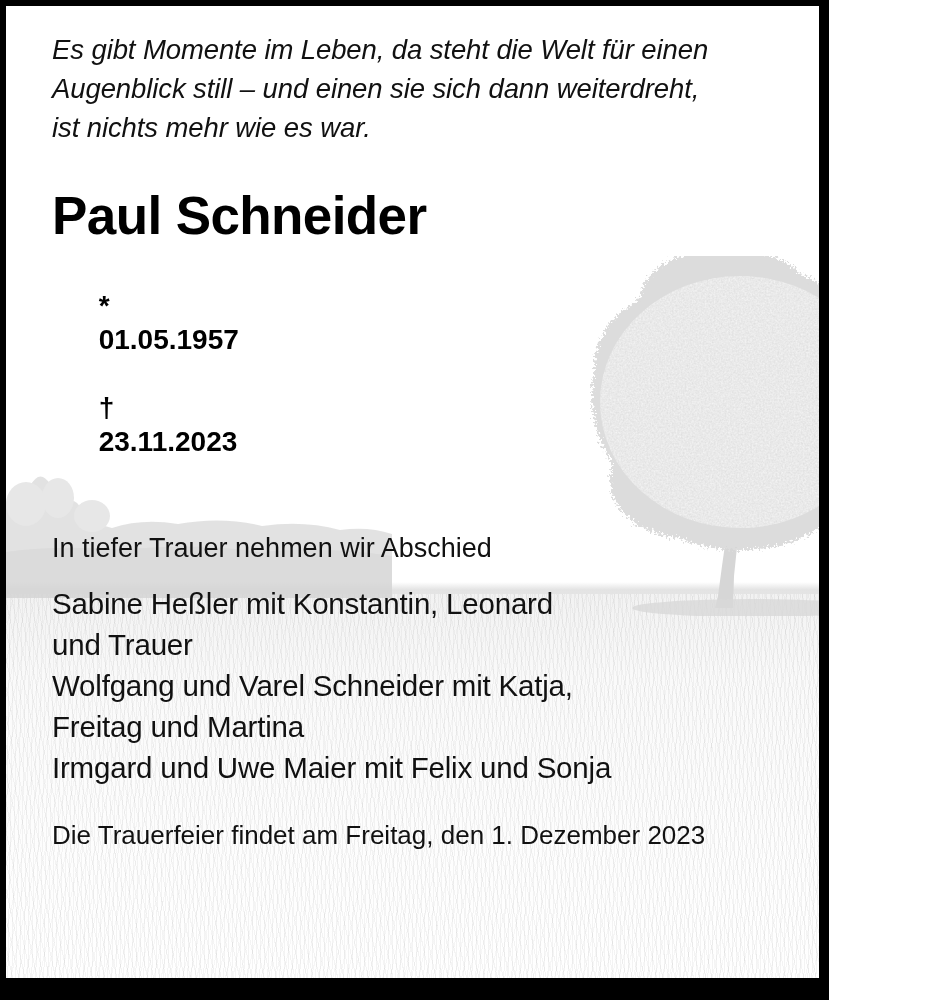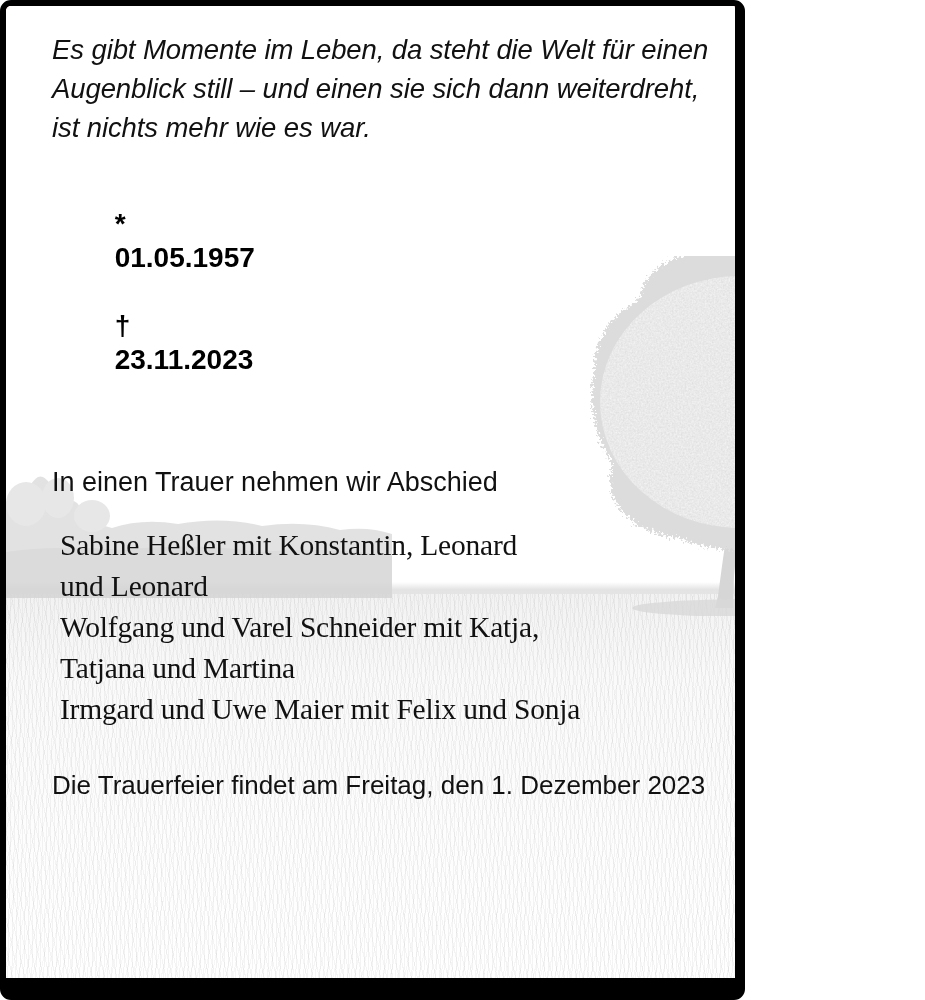--- a/index.html
+++ b/index.html
@@ -15,7 +15,7 @@
   
   .notice {
     position: relative;
-    width: 745px;
+    width: 829px;
     height: 1000px;
     box-sizing: border-box;
     background: #ef4444;
@@ -24,7 +24,6 @@
     border-right: 10px solid #000000;
     border-bottom: 22px solid #000000;
     overflow: hidden;
-    border-radius: 11px;
   }
 
   

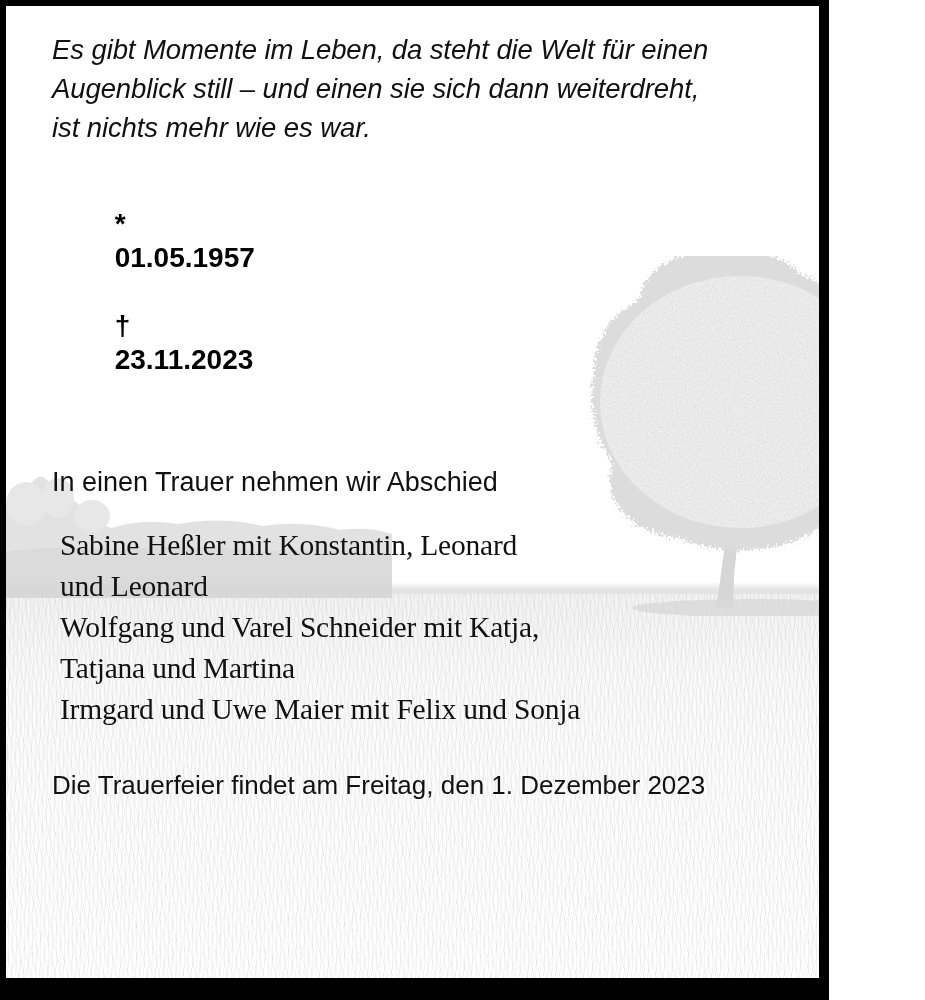--- a/index.html
+++ b/index.html
@@ -254,6 +254,7 @@
       <span class="ln">ist nichts mehr wie es war.</span>
     </div>
 
+    <h1 class="deceased-name">Paul Schneider</h1>
 
     <p class="lifespan">
       <span>*</span>

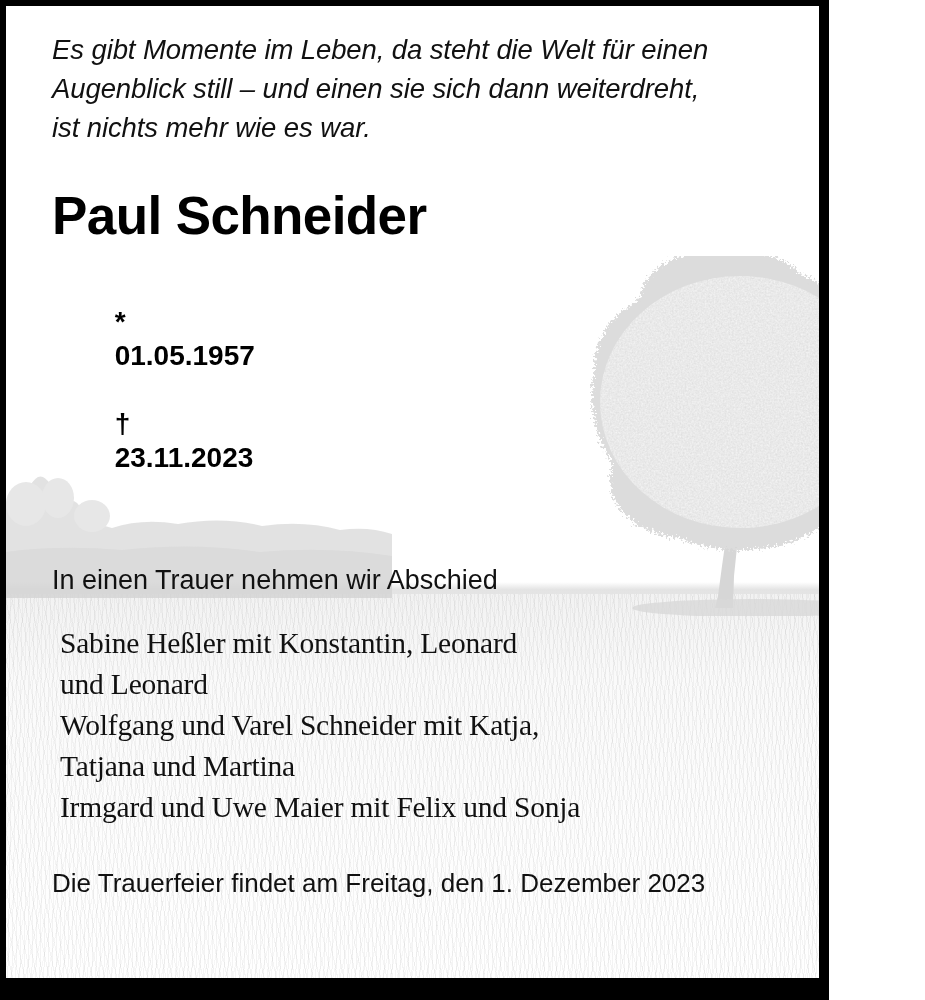--- a/index.html
+++ b/index.html
@@ -130,7 +130,7 @@
   }
 
   .lifespan {
-    margin: 16px;
+    margin: 0;
     padding-top: 10px;
     font-size: 28px;
     font-weight: 700;

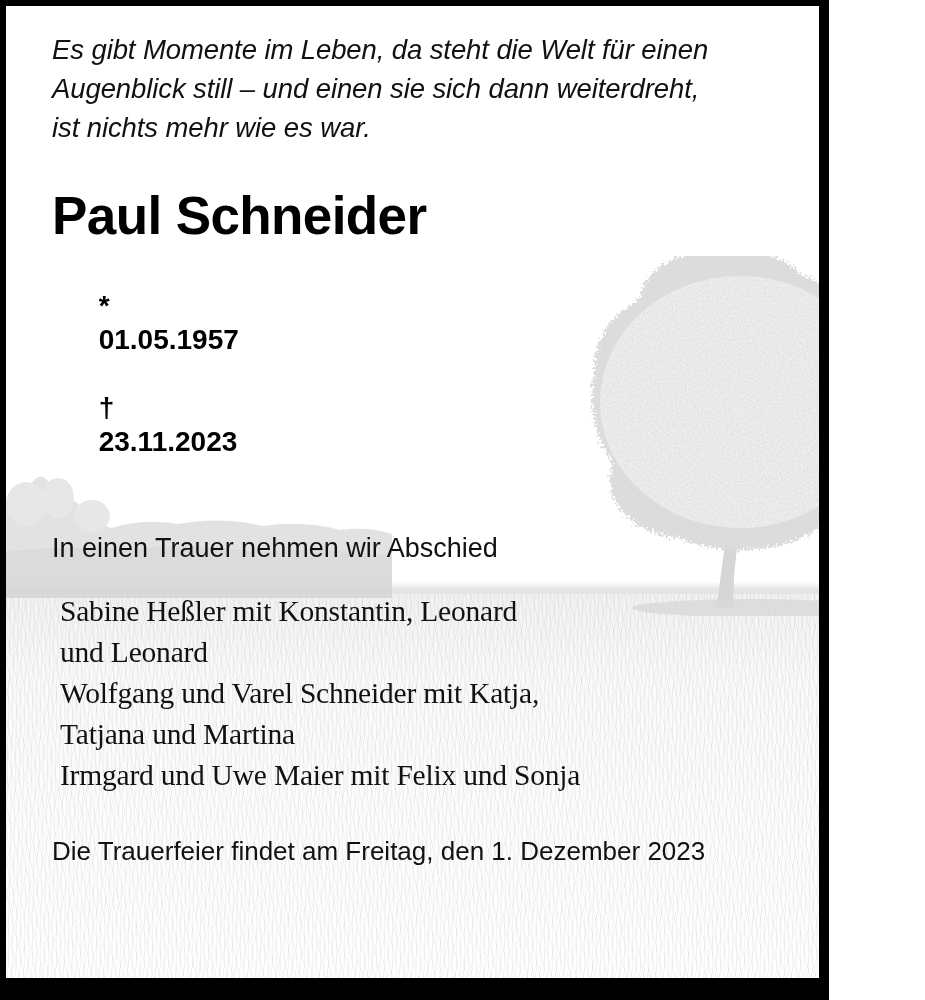--- a/index.html
+++ b/index.html
@@ -264,7 +264,7 @@
       <span>23.11.2023</span>
     </p>
 
-    <p class="farewell-line">In einen Trauer nehmen wir Abschied</p>
+    <p class="farewell-line">In tiefer Trauer nehmen wir Abschied</p>
 
     <ul class="mourners">
       <li>Sabine Heßler mit Konstantin, Leonard</li>

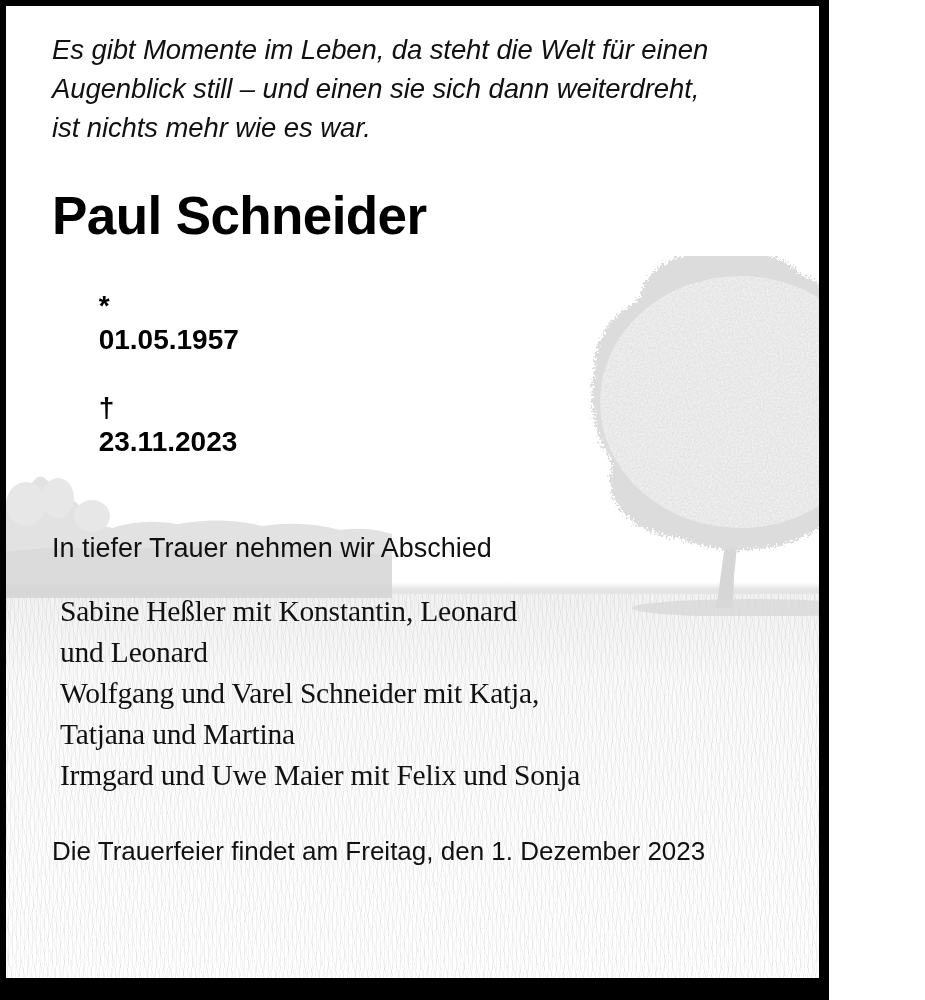--- a/index.html
+++ b/index.html
@@ -149,10 +149,9 @@
   }
 
   .mourners {
-    margin: 8px;
+    margin: 0;
     padding: 18px 16px 0 0;
     list-style: none;
-    font-family: Liberation Serif, serif;
   }
   .mourners li {
     font-size: 29.5px;

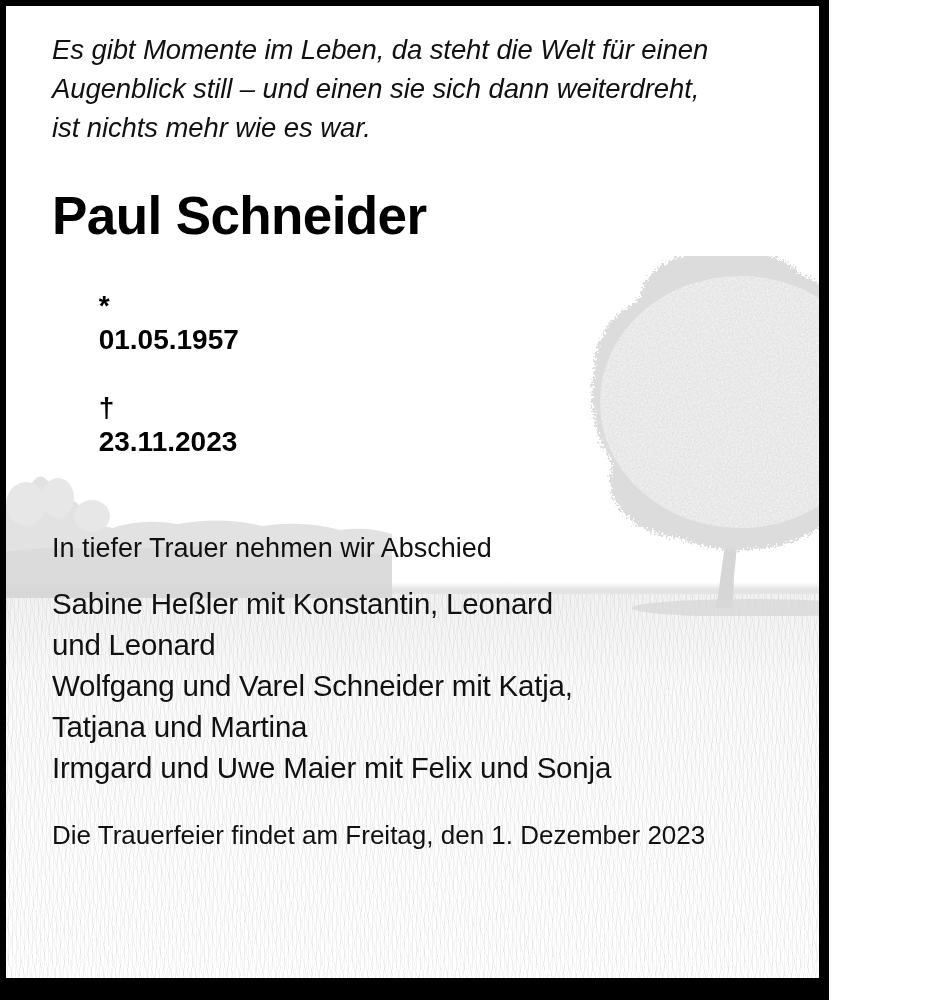--- a/index.html
+++ b/index.html
@@ -267,7 +267,7 @@
 
     <ul class="mourners">
       <li>Sabine Heßler mit Konstantin, Leonard</li>
-      <li>und Leonard</li>
+      <li>und Trauer</li>
       <li>Wolfgang und Varel Schneider mit Katja,</li>
       <li>Tatjana und Martina</li>
       <li>Irmgard und Uwe Maier mit Felix und Sonja</li>

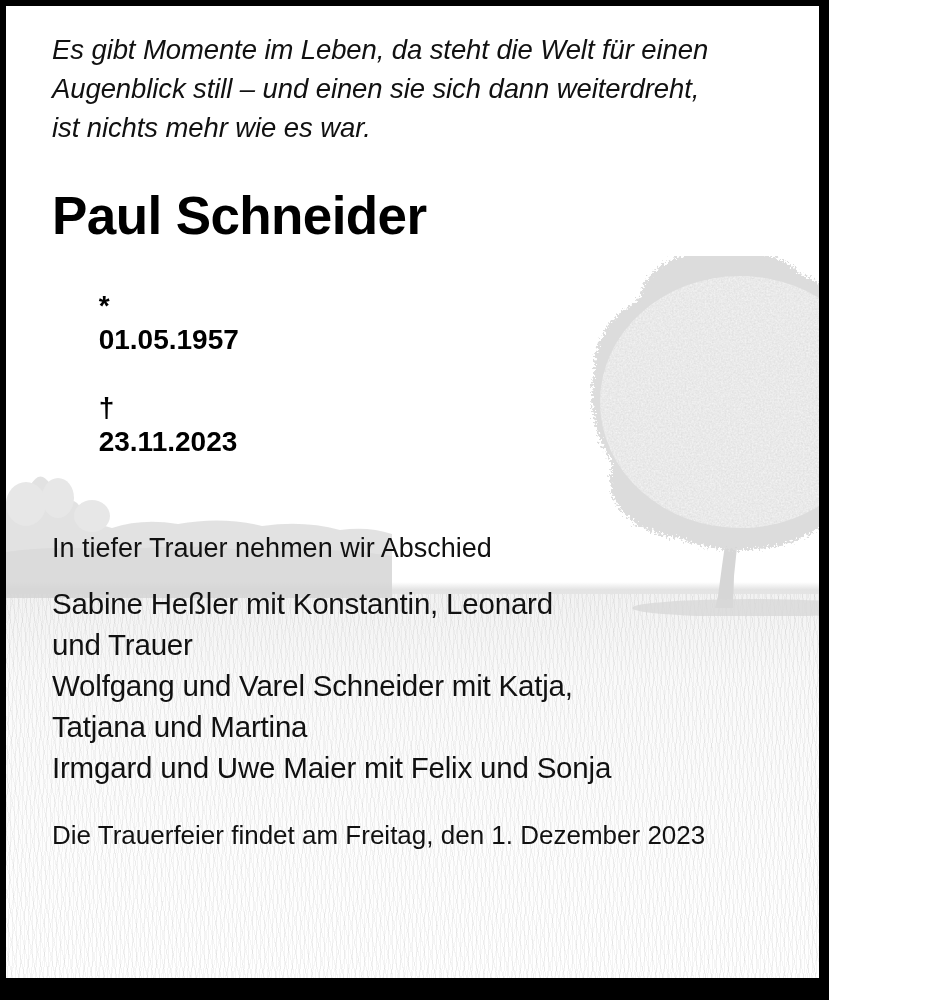--- a/index.html
+++ b/index.html
@@ -269,7 +269,7 @@
       <li>Sabine Heßler mit Konstantin, Leonard</li>
       <li>und Trauer</li>
       <li>Wolfgang und Varel Schneider mit Katja,</li>
-      <li>Tatjana und Martina</li>
+      <li>Freitag und Martina</li>
       <li>Irmgard und Uwe Maier mit Felix und Sonja</li>
     </ul>
 

